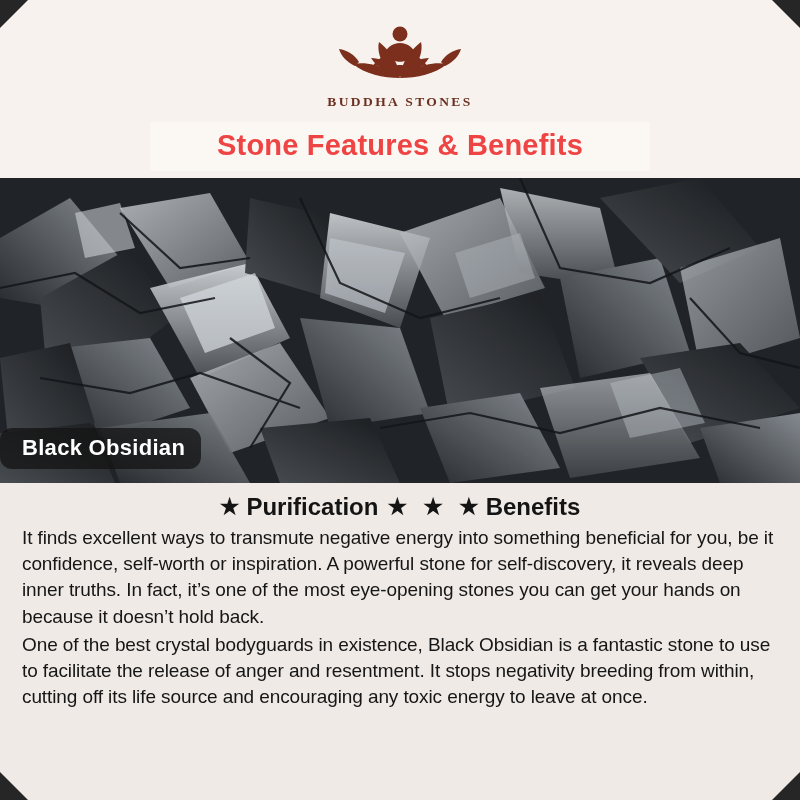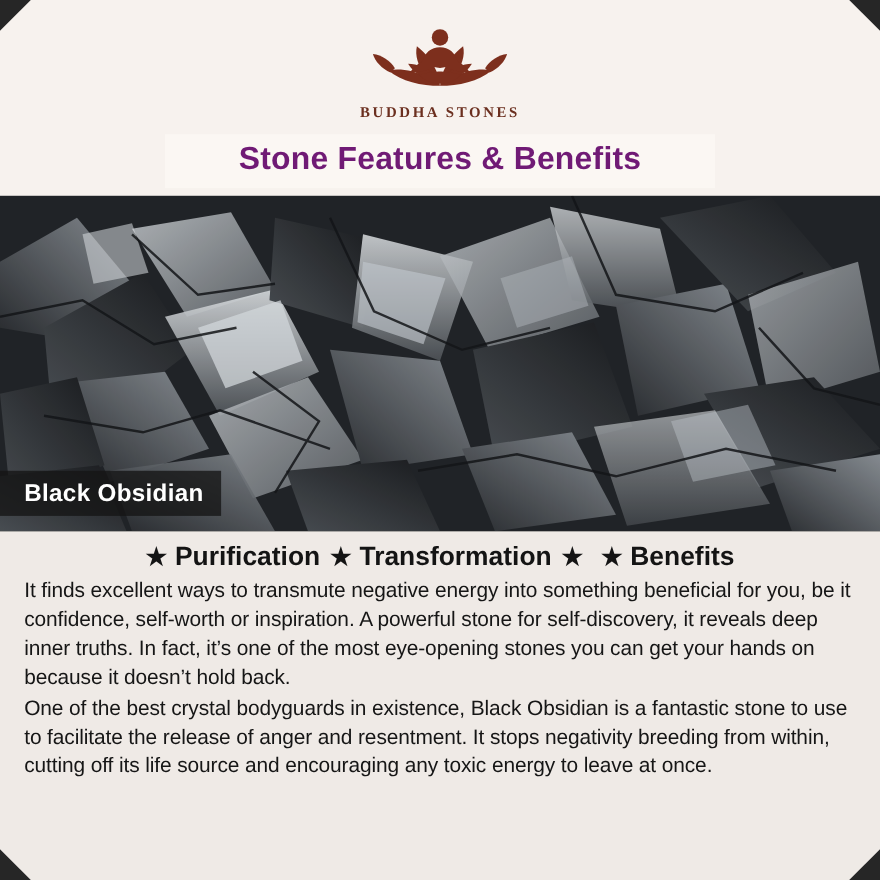--- a/index.html
+++ b/index.html
@@ -56,7 +56,7 @@
   .title-bar h1 {
     font-size: 29px;
     font-weight: bold;
-    color: #701a75;
+    color: #ef4444;
     letter-spacing: 0.2px;
   }
 

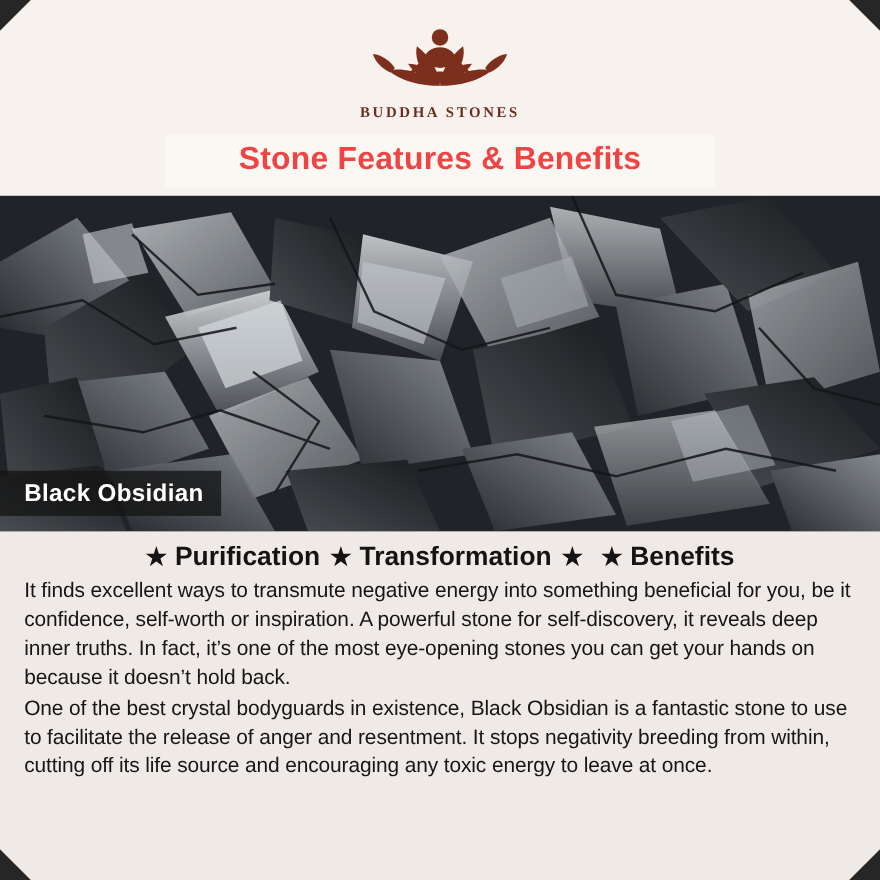--- a/index.html
+++ b/index.html
@@ -79,6 +79,7 @@
     padding: 7px 16px 8px 22px;
     letter-spacing: 0.3px;
     z-index: 3;
+    border-radius: 12px;
   }
 
   

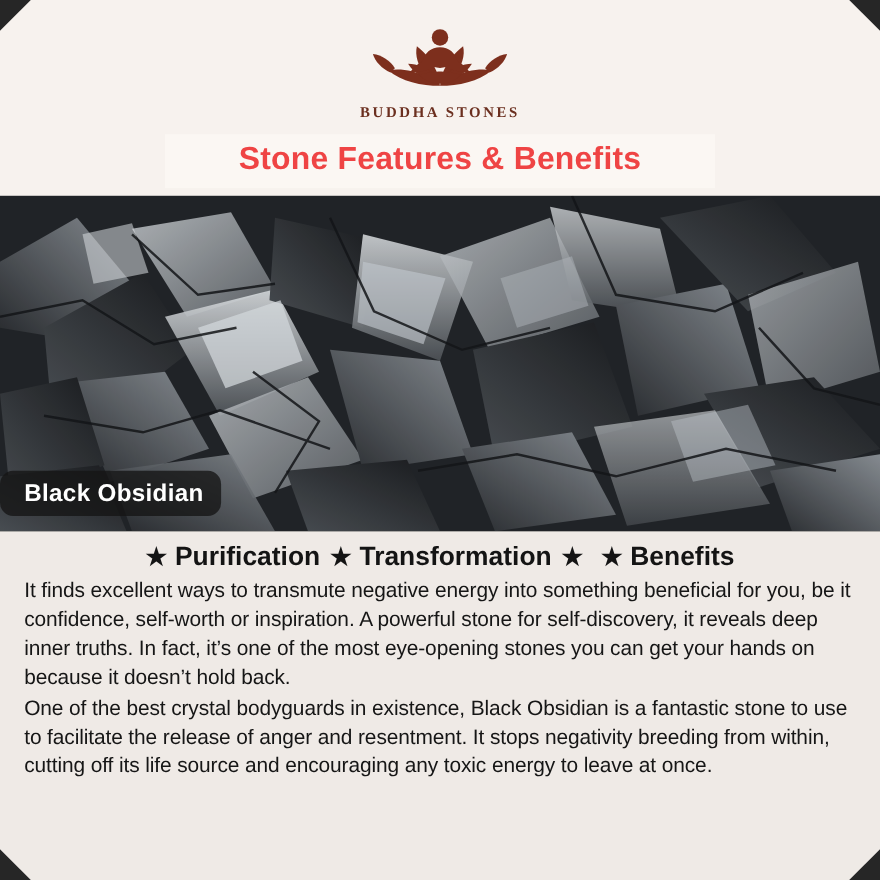--- a/index.html
+++ b/index.html
@@ -226,7 +226,6 @@
       </span>
       <span class="kw">
         <span class="star">★</span>
-        <span>Transformation</span>
       </span>
       <span class="kw">
         <span class="star">★</span>

